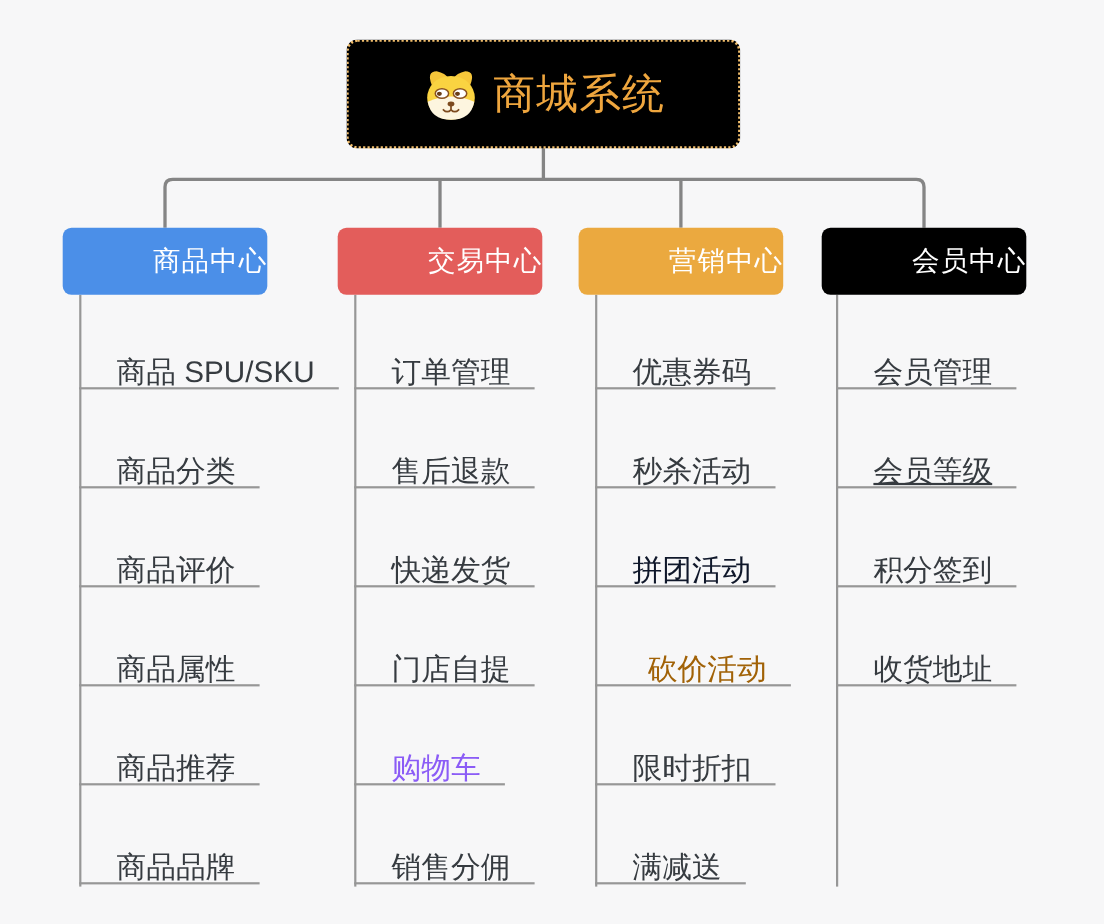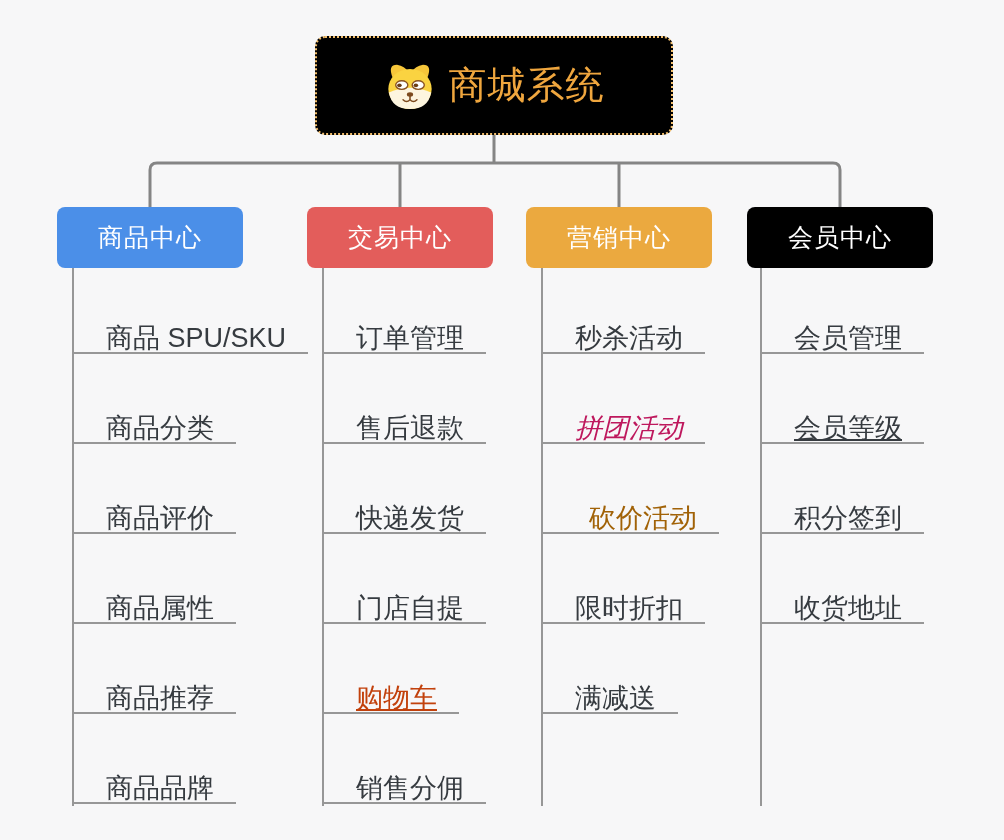--- a/index.html
+++ b/index.html
@@ -51,7 +51,7 @@
     color: #ffffff;
     font-size: 25px;
     line-height: 61px;
-    text-align: center;
+    text-align: right;
     letter-spacing: 1px;
     white-space: nowrap;
     z-index: 2;

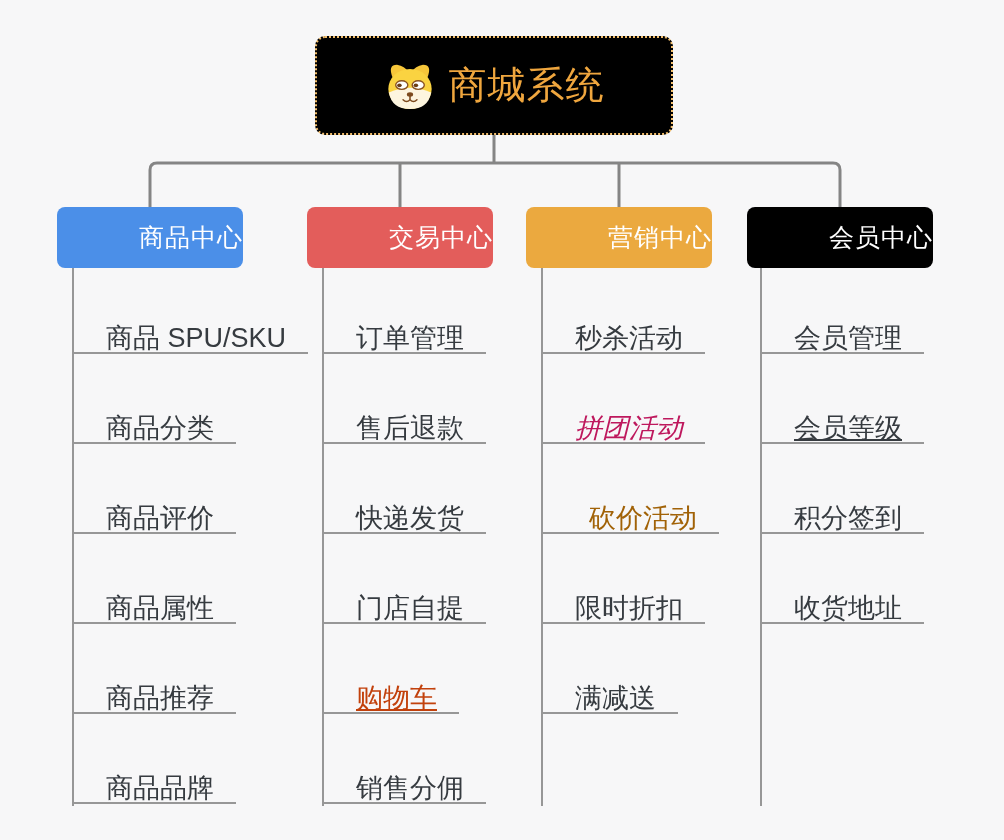--- a/index.html
+++ b/index.html
@@ -152,6 +152,7 @@
   </div>
 
   <div class="leaf-column leaf-col-2">
+    <div class="leaf-node" style="border-bottom-color: rgb(151, 151, 151); color: rgb(54, 59, 64);">优惠券码</div>
     <div class="leaf-node" style="border-bottom-color: rgb(151, 151, 151); color: rgb(54, 59, 64);">秒杀活动</div>
     <div class="leaf-node" style="border-bottom-color: rgb(151, 151, 151); color: #be185d; font-style: italic;">拼团活动</div>
     <div class="leaf-node" style="border-bottom-color: rgb(151, 151, 151); color: #a16207; padding-left: 48px;">砍价活动</div>

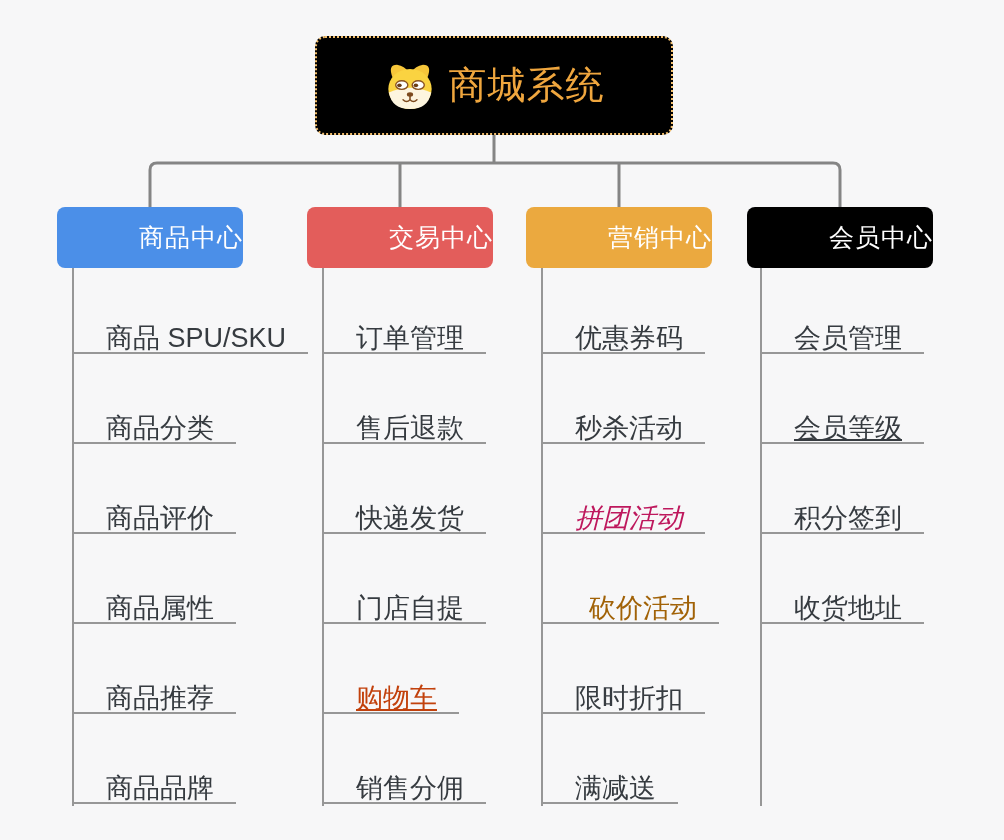--- a/index.html
+++ b/index.html
@@ -154,7 +154,7 @@
   <div class="leaf-column leaf-col-2">
     <div class="leaf-node" style="border-bottom-color: rgb(151, 151, 151); color: rgb(54, 59, 64);">优惠券码</div>
     <div class="leaf-node" style="border-bottom-color: rgb(151, 151, 151); color: rgb(54, 59, 64);">秒杀活动</div>
-    <div class="leaf-node" style="border-bottom-color: rgb(151, 151, 151); color: #be185d; font-style: italic;">拼团活动</div>
+    <div class="leaf-node" style="border-bottom-color: rgb(151, 151, 151); color: #0f172a;">拼团活动</div>
     <div class="leaf-node" style="border-bottom-color: rgb(151, 151, 151); color: #a16207; padding-left: 48px;">砍价活动</div>
     <div class="leaf-node" style="border-bottom-color: rgb(151, 151, 151); color: rgb(54, 59, 64);">限时折扣</div>
     <div class="leaf-node" style="border-bottom-color: rgb(151, 151, 151); color: rgb(54, 59, 64);">满减送</div>

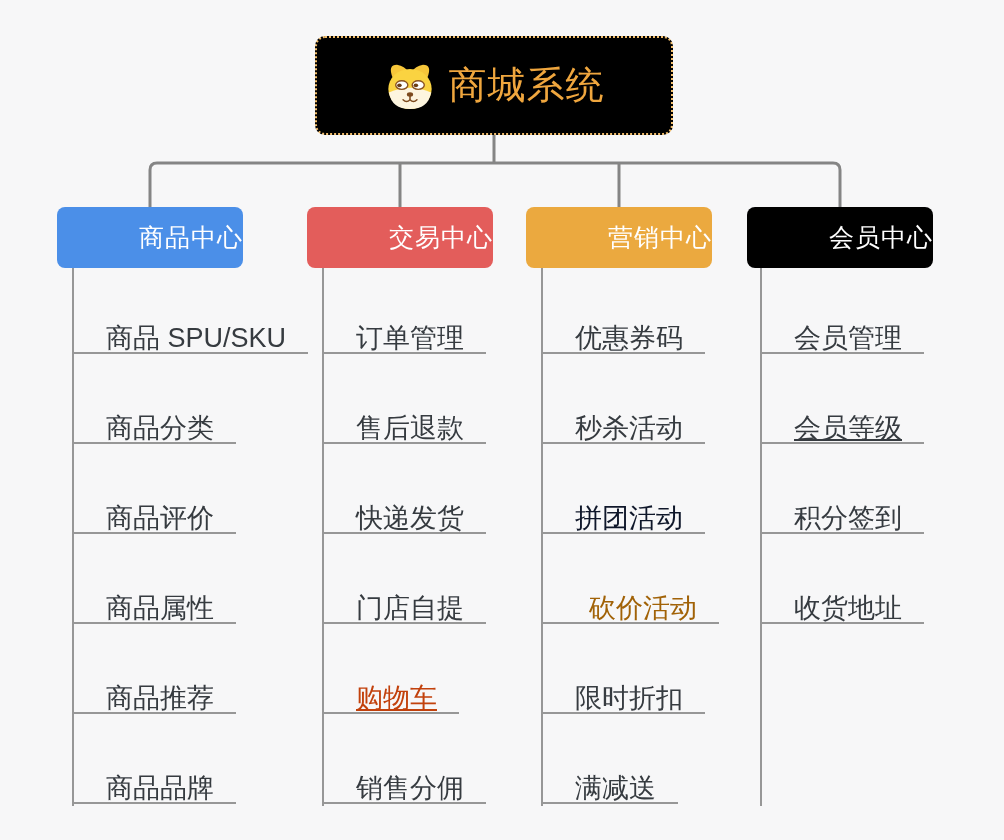--- a/index.html
+++ b/index.html
@@ -147,7 +147,7 @@
     <div class="leaf-node" style="border-bottom-color: rgb(151, 151, 151); color: rgb(54, 59, 64);">售后退款</div>
     <div class="leaf-node" style="border-bottom-color: rgb(151, 151, 151); color: rgb(54, 59, 64);">快递发货</div>
     <div class="leaf-node" style="border-bottom-color: rgb(151, 151, 151); color: rgb(54, 59, 64);">门店自提</div>
-    <div class="leaf-node" style="border-bottom-color: rgb(151, 151, 151); color: #c2410c; text-decoration: underline;">购物车</div>
+    <div class="leaf-node" style="border-bottom-color: rgb(151, 151, 151); color: #8b5cf6;">购物车</div>
     <div class="leaf-node" style="border-bottom-color: rgb(151, 151, 151); color: rgb(54, 59, 64);">销售分佣</div>
   </div>
 

